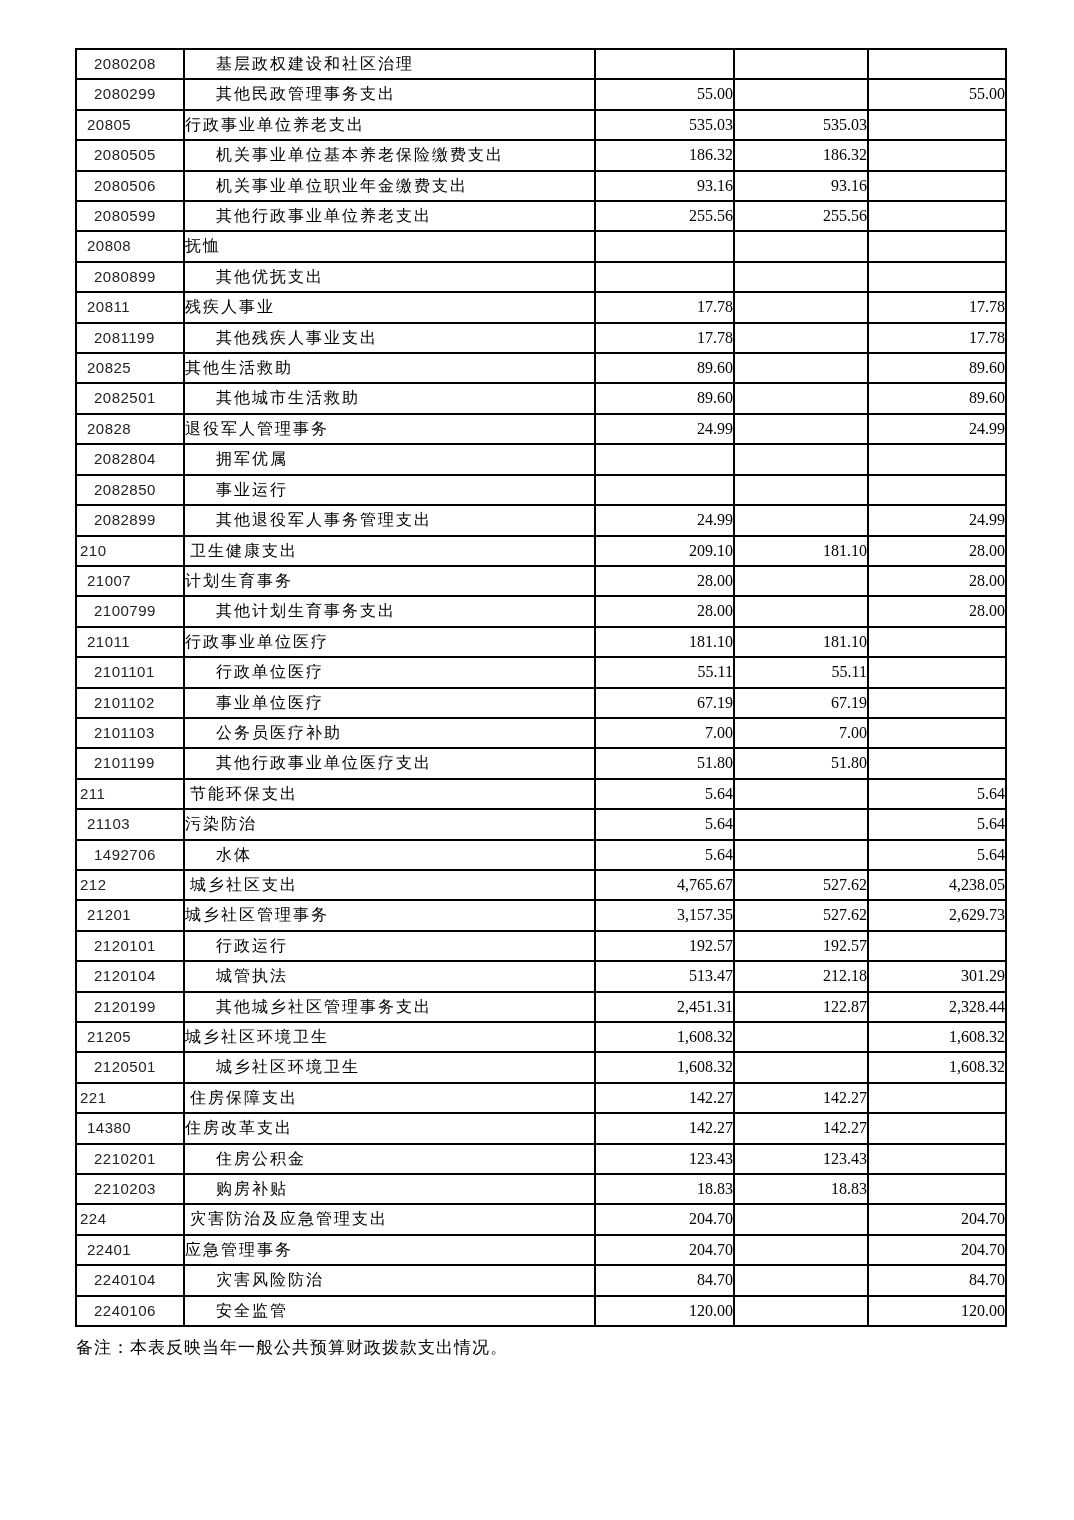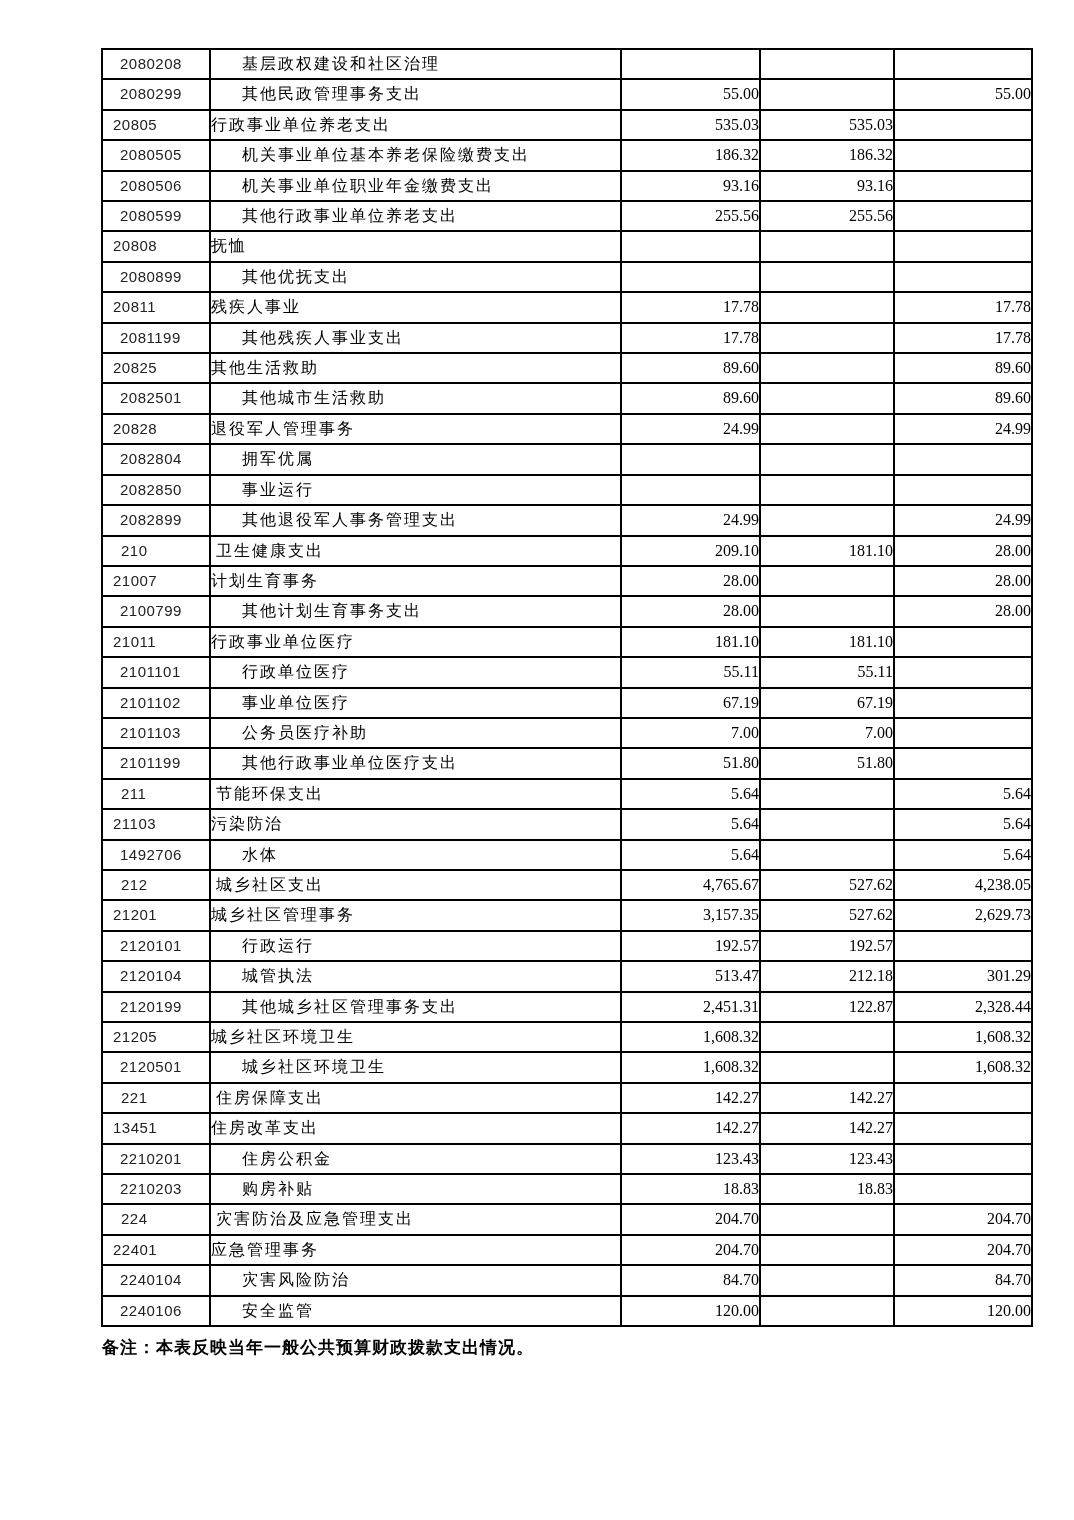--- a/index.html
+++ b/index.html
@@ -12,7 +12,6 @@
     font-family: "Liberation Serif", serif;
     color: #000000;
     overflow: hidden;
-    margin-left: 26px;
   }
   table.budget {
     position: absolute;

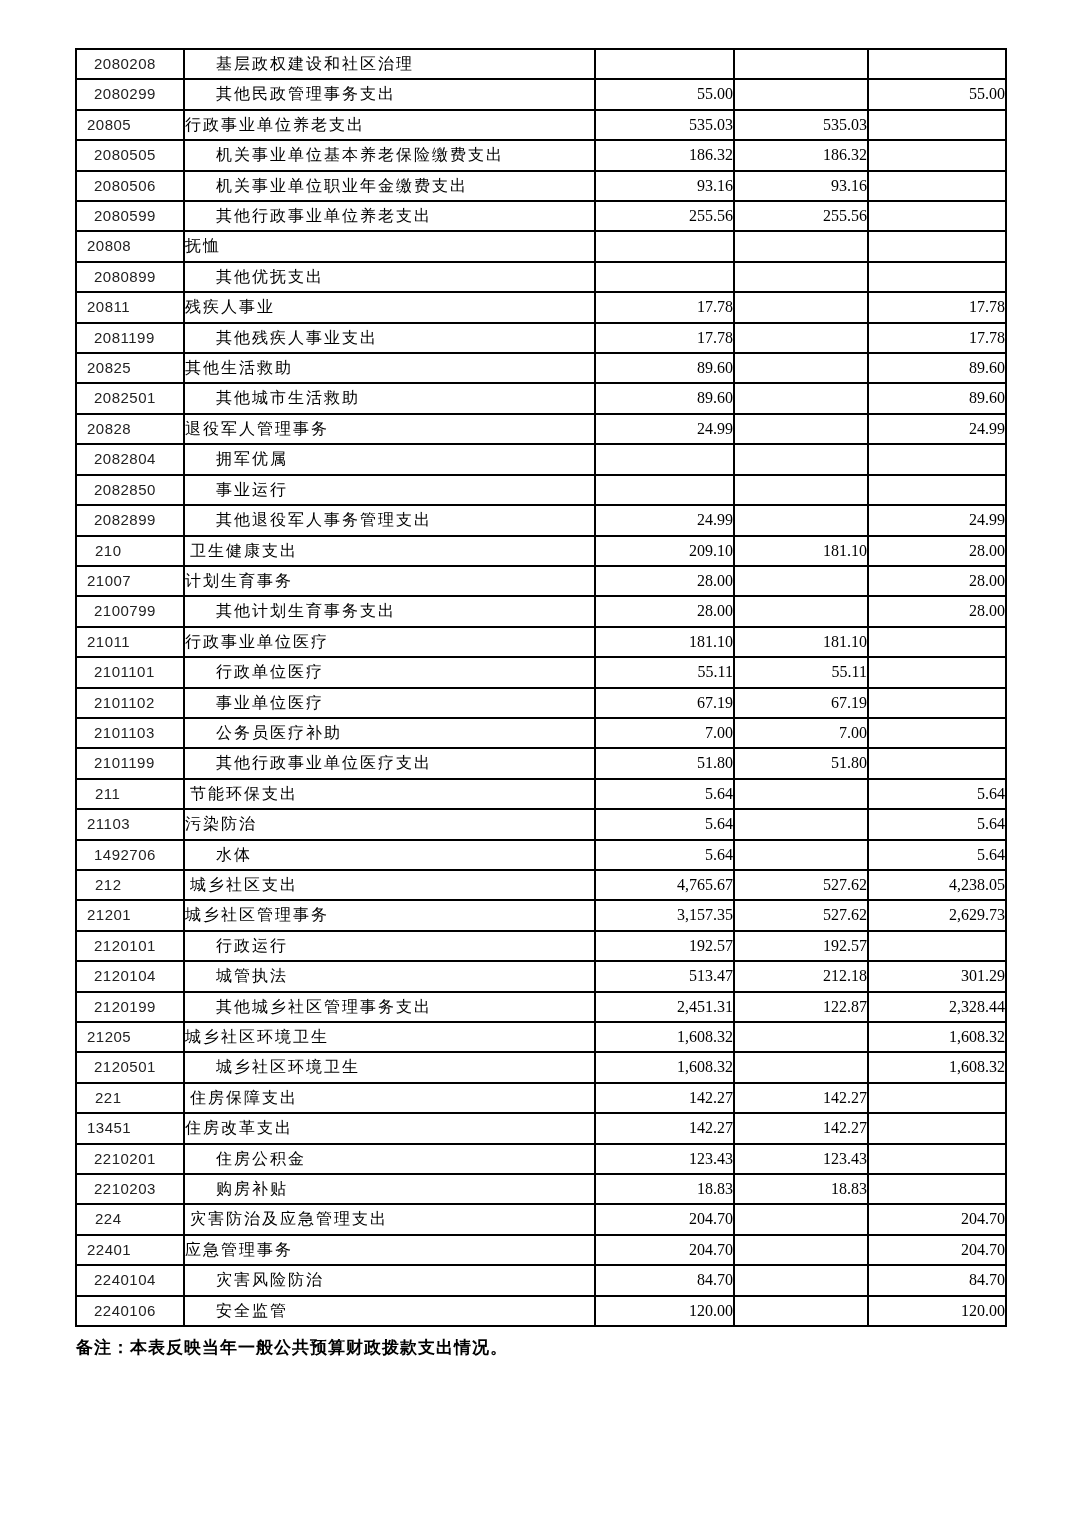--- a/index.html
+++ b/index.html
@@ -48,7 +48,7 @@
     padding-right: 5px;
   }
   
-  tr.lvl0 td.code { padding-left: 18px; }
+  tr.lvl0 td.code { padding-left: 3px; }
   tr.lvl1 td.code { padding-left: 10px; border-radius: 15px; }
   tr.lvl2 td.code { padding-left: 17px; }
   tr.lvl0 td.name { padding-left: 5px; }

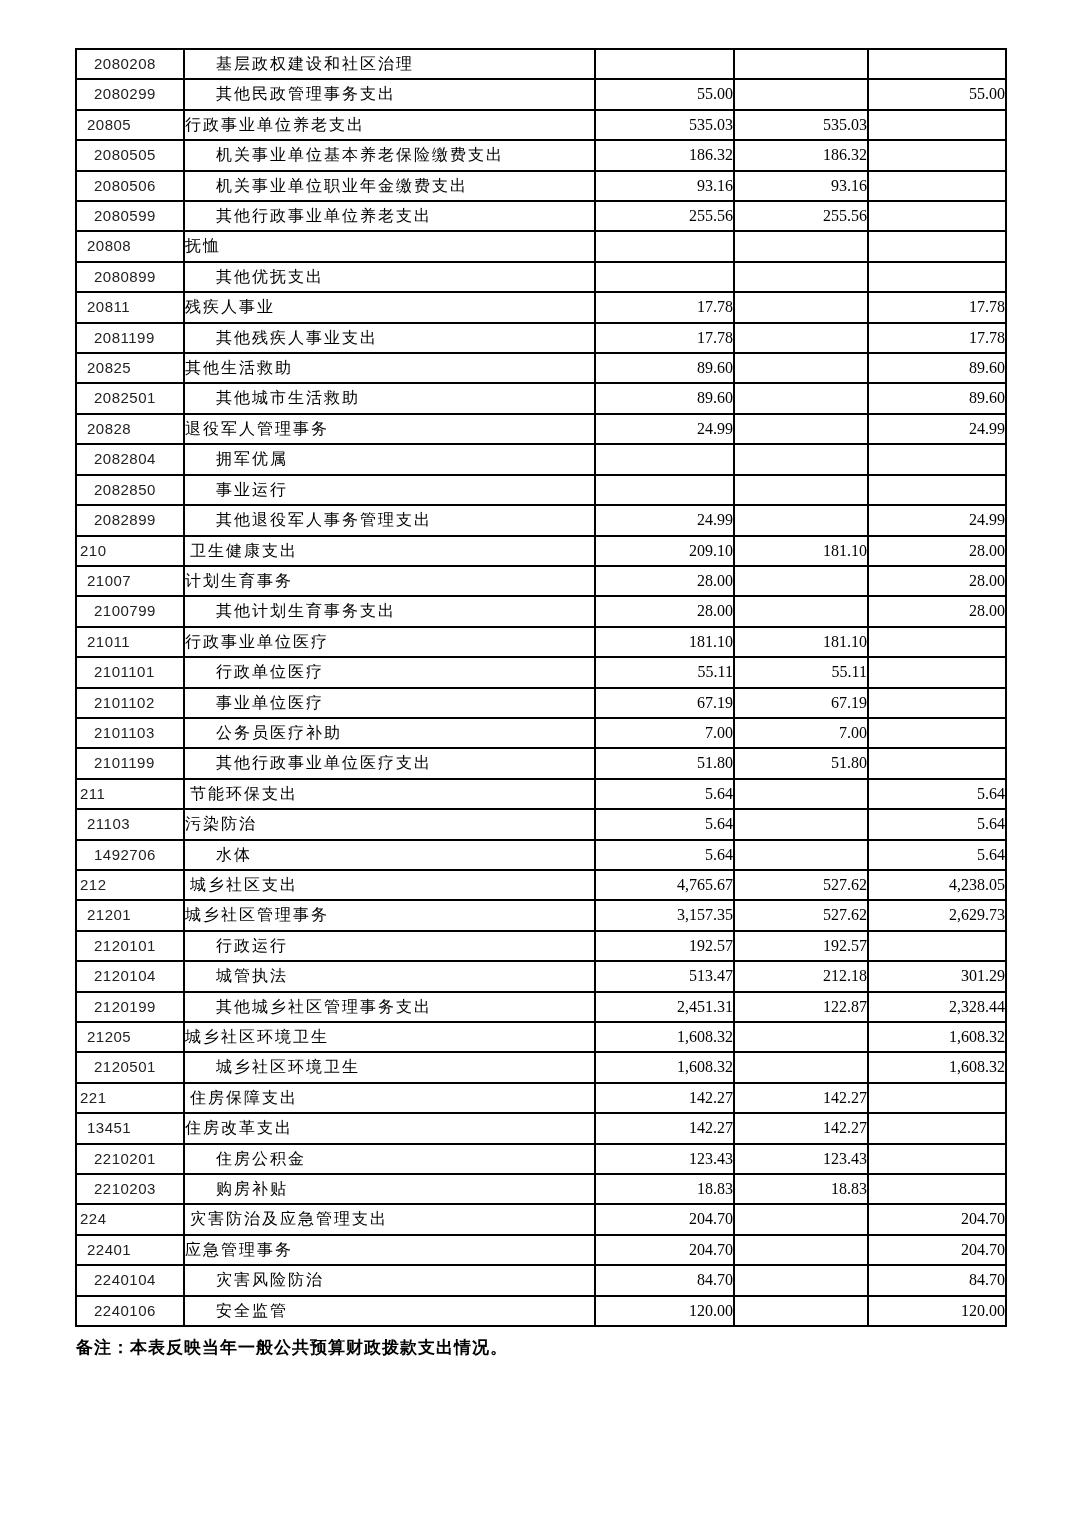--- a/index.html
+++ b/index.html
@@ -324,7 +324,7 @@
           <td class="num"></td>
         </tr>
         <tr class="lvl1">
-          <td class="code">13451</td>
+          <td class="code">14380</td>
           <td class="name">住房改革支出</td>
           <td class="num">142.27</td>
           <td class="num">142.27</td>

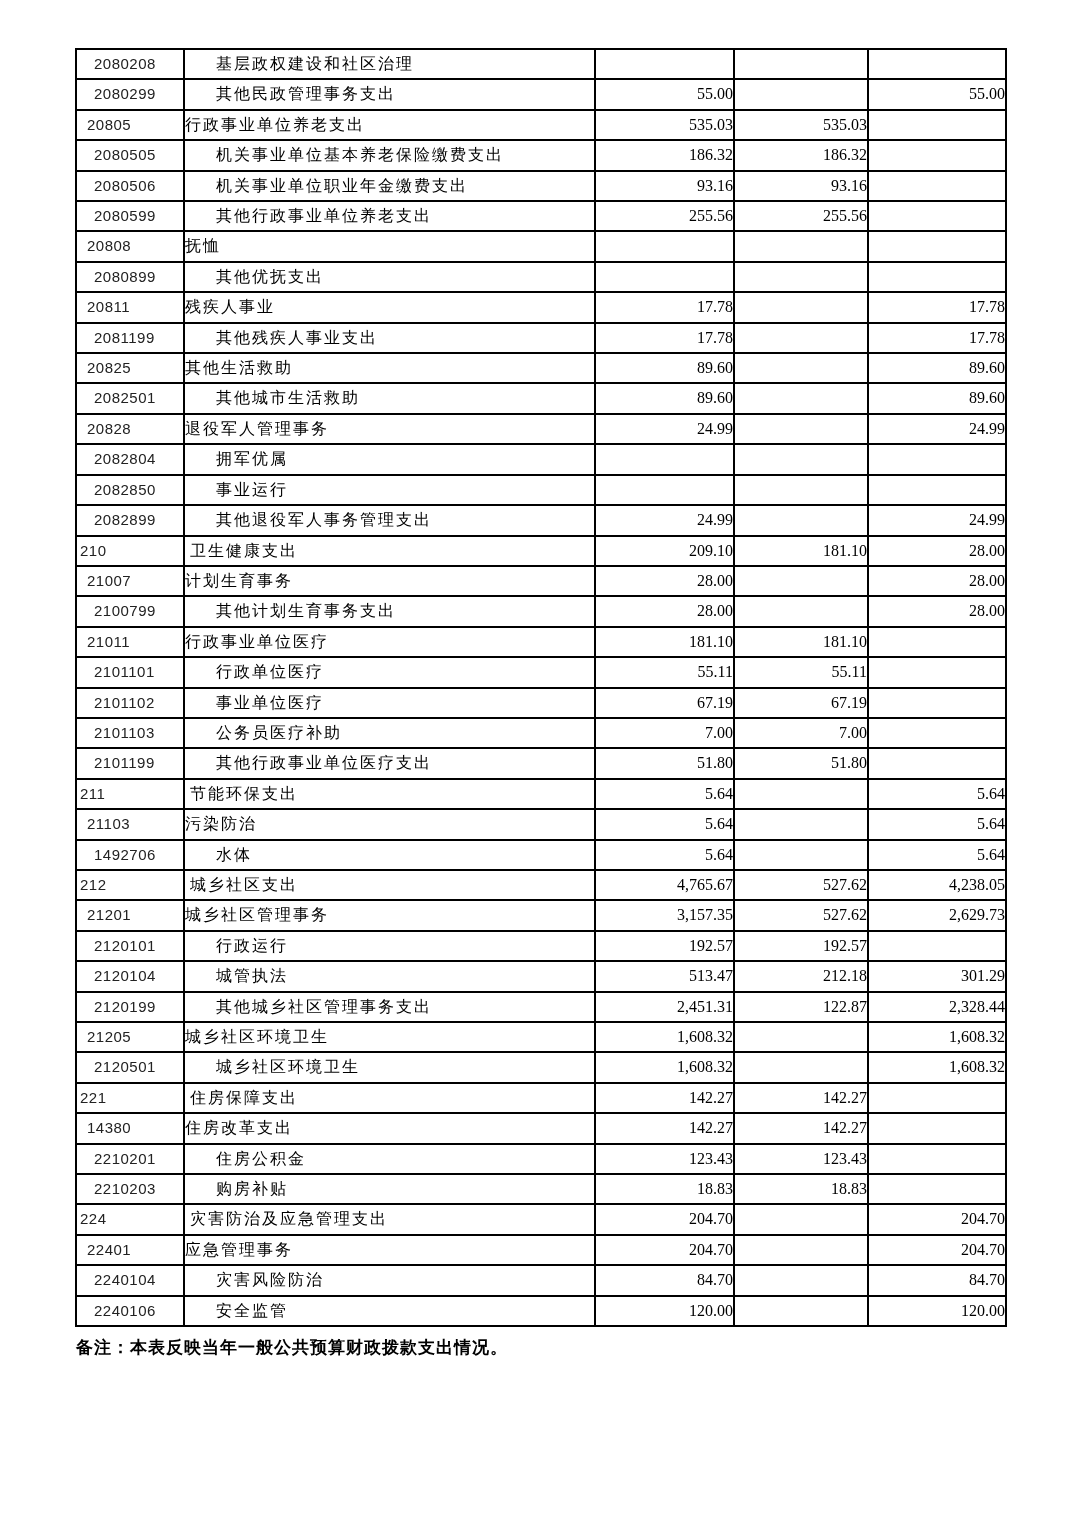--- a/index.html
+++ b/index.html
@@ -59,7 +59,7 @@
     left: 76px;
     top: 1336px;
     font-family: "Liberation Serif", serif;
-    font-weight: bold;
+    font-weight: normal;
     font-size: 17px;
     letter-spacing: 1px;
     color: #000000;

